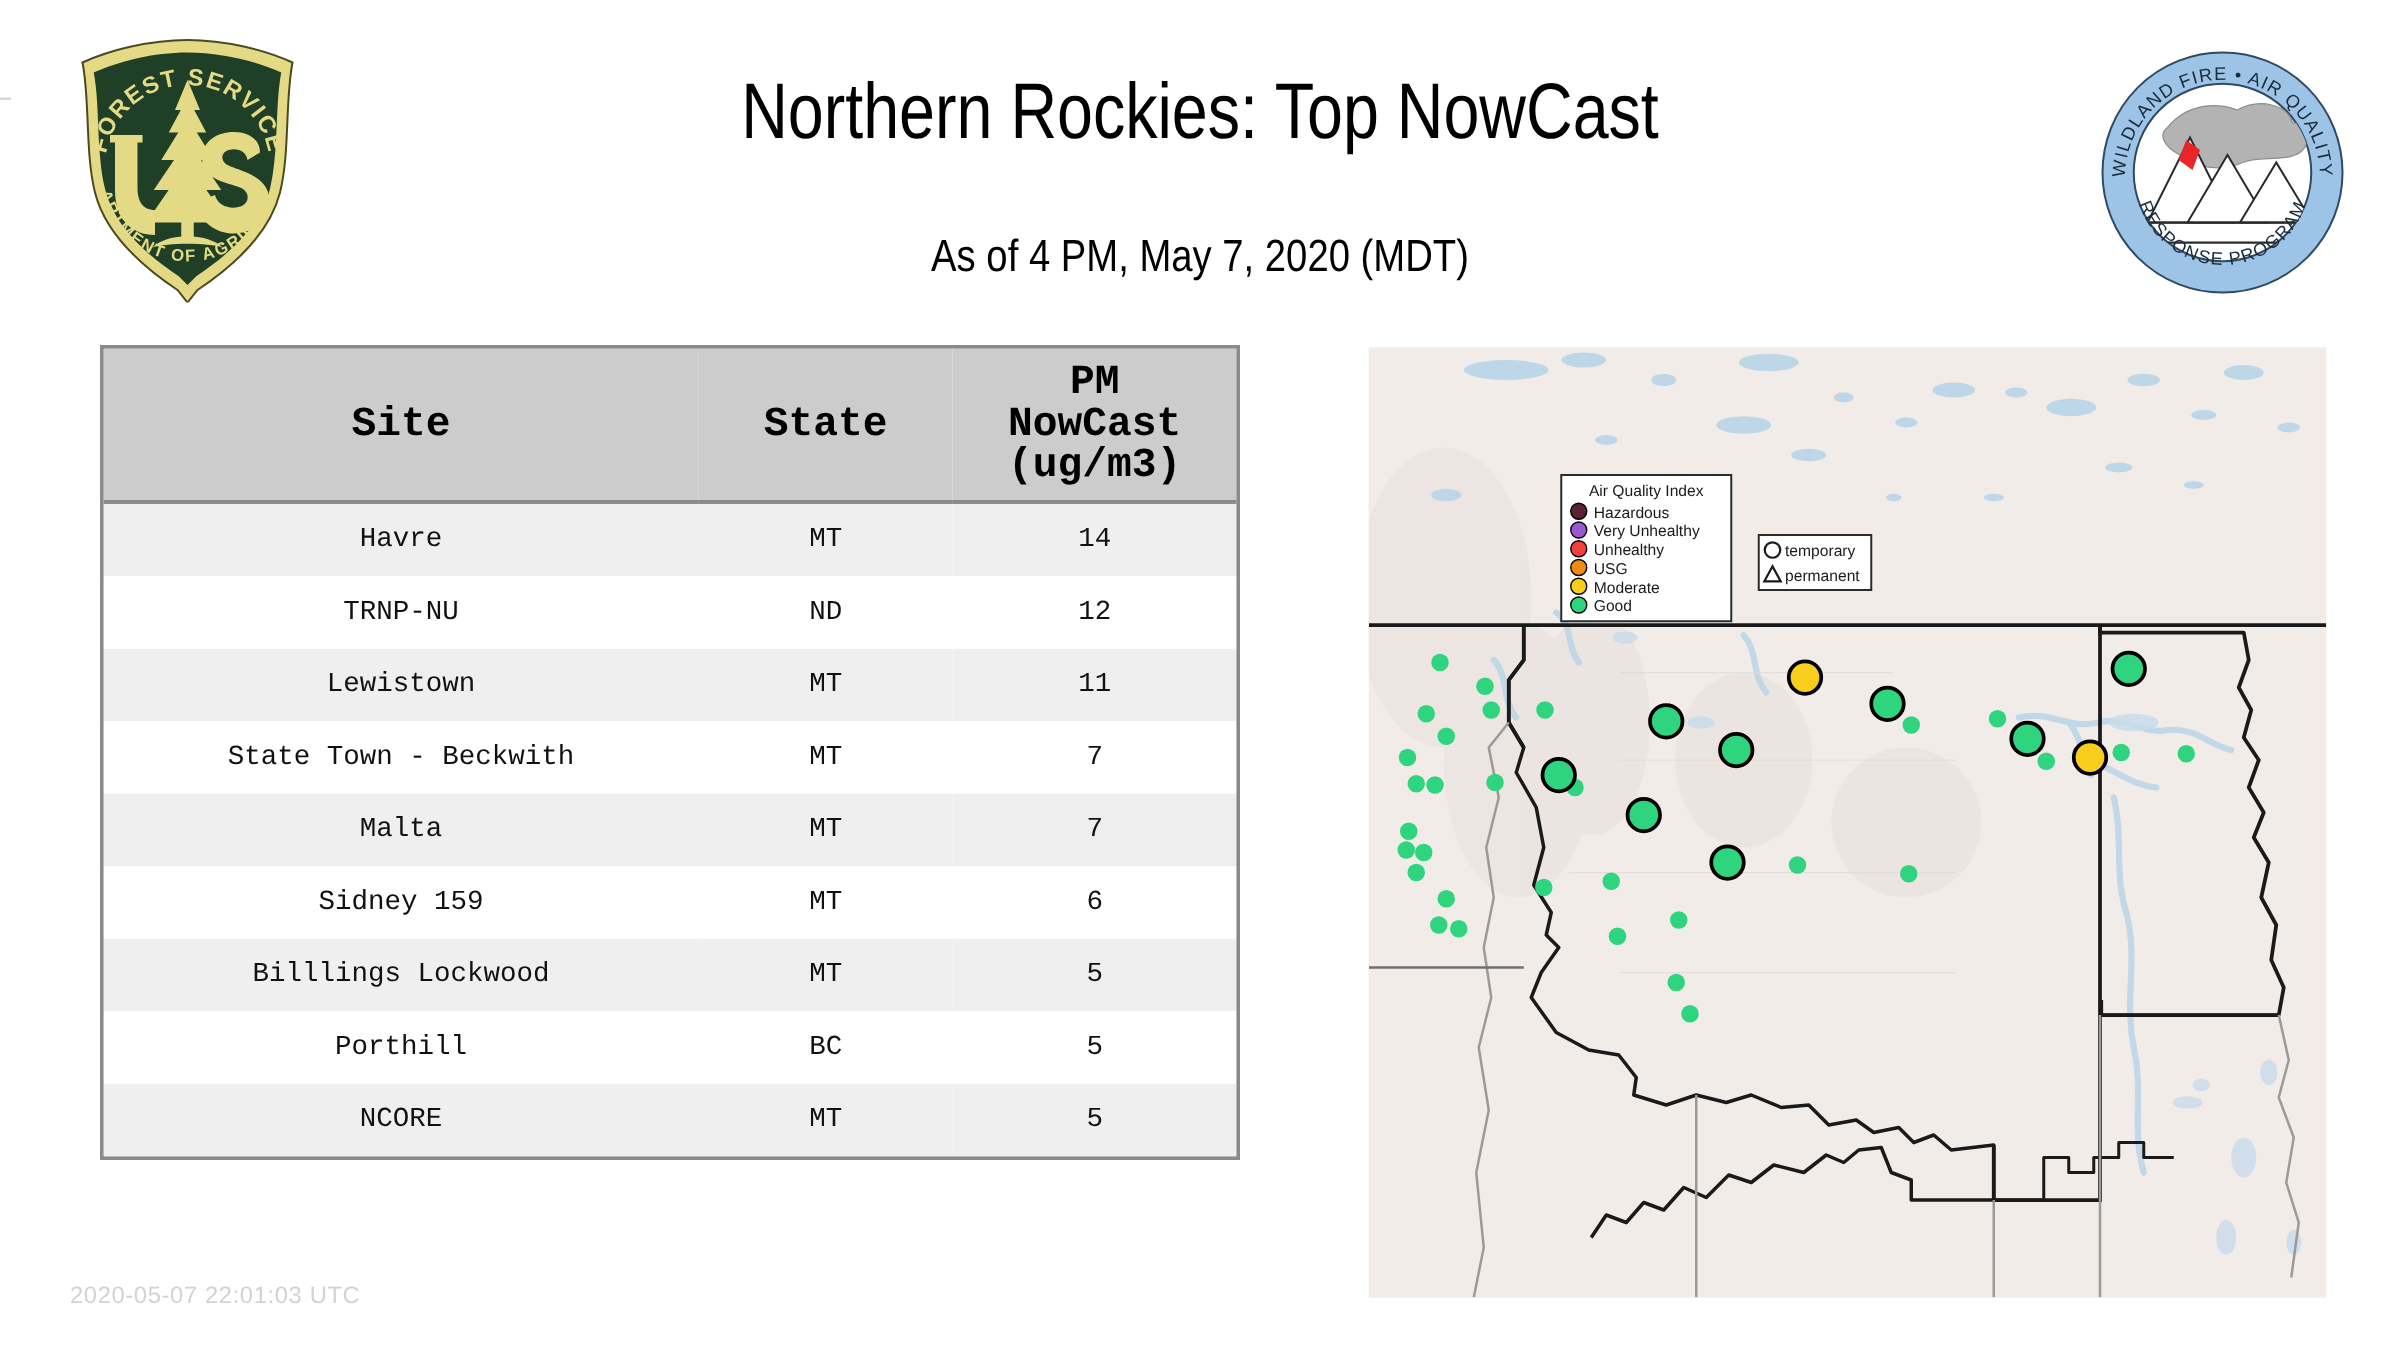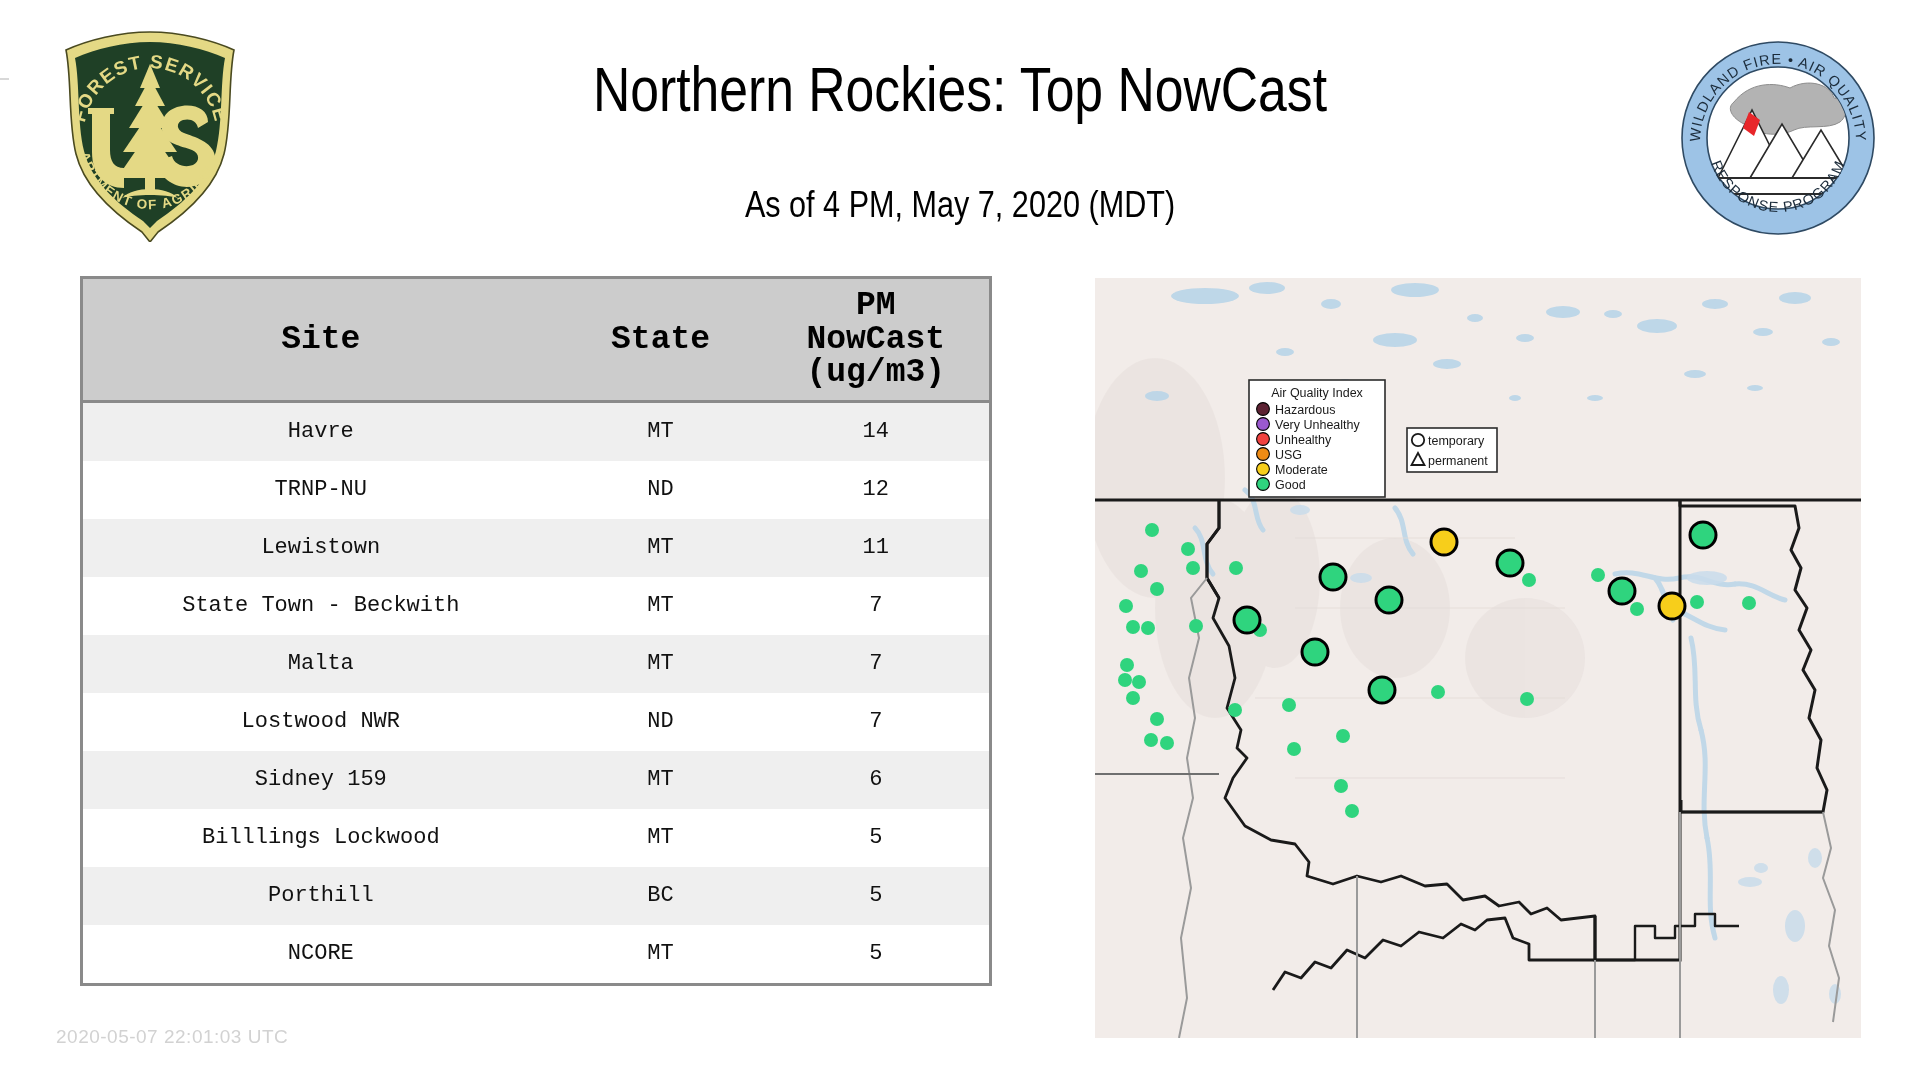--- a/index.html
+++ b/index.html
@@ -217,11 +217,6 @@
         <tr>
           <td>Malta</td>
           <td>MT</td>
-          <td>7</td>
-        </tr>
-        <tr>
-          <td>Lostwood NWR</td>
-          <td>ND</td>
           <td>7</td>
         </tr>
         <tr>

